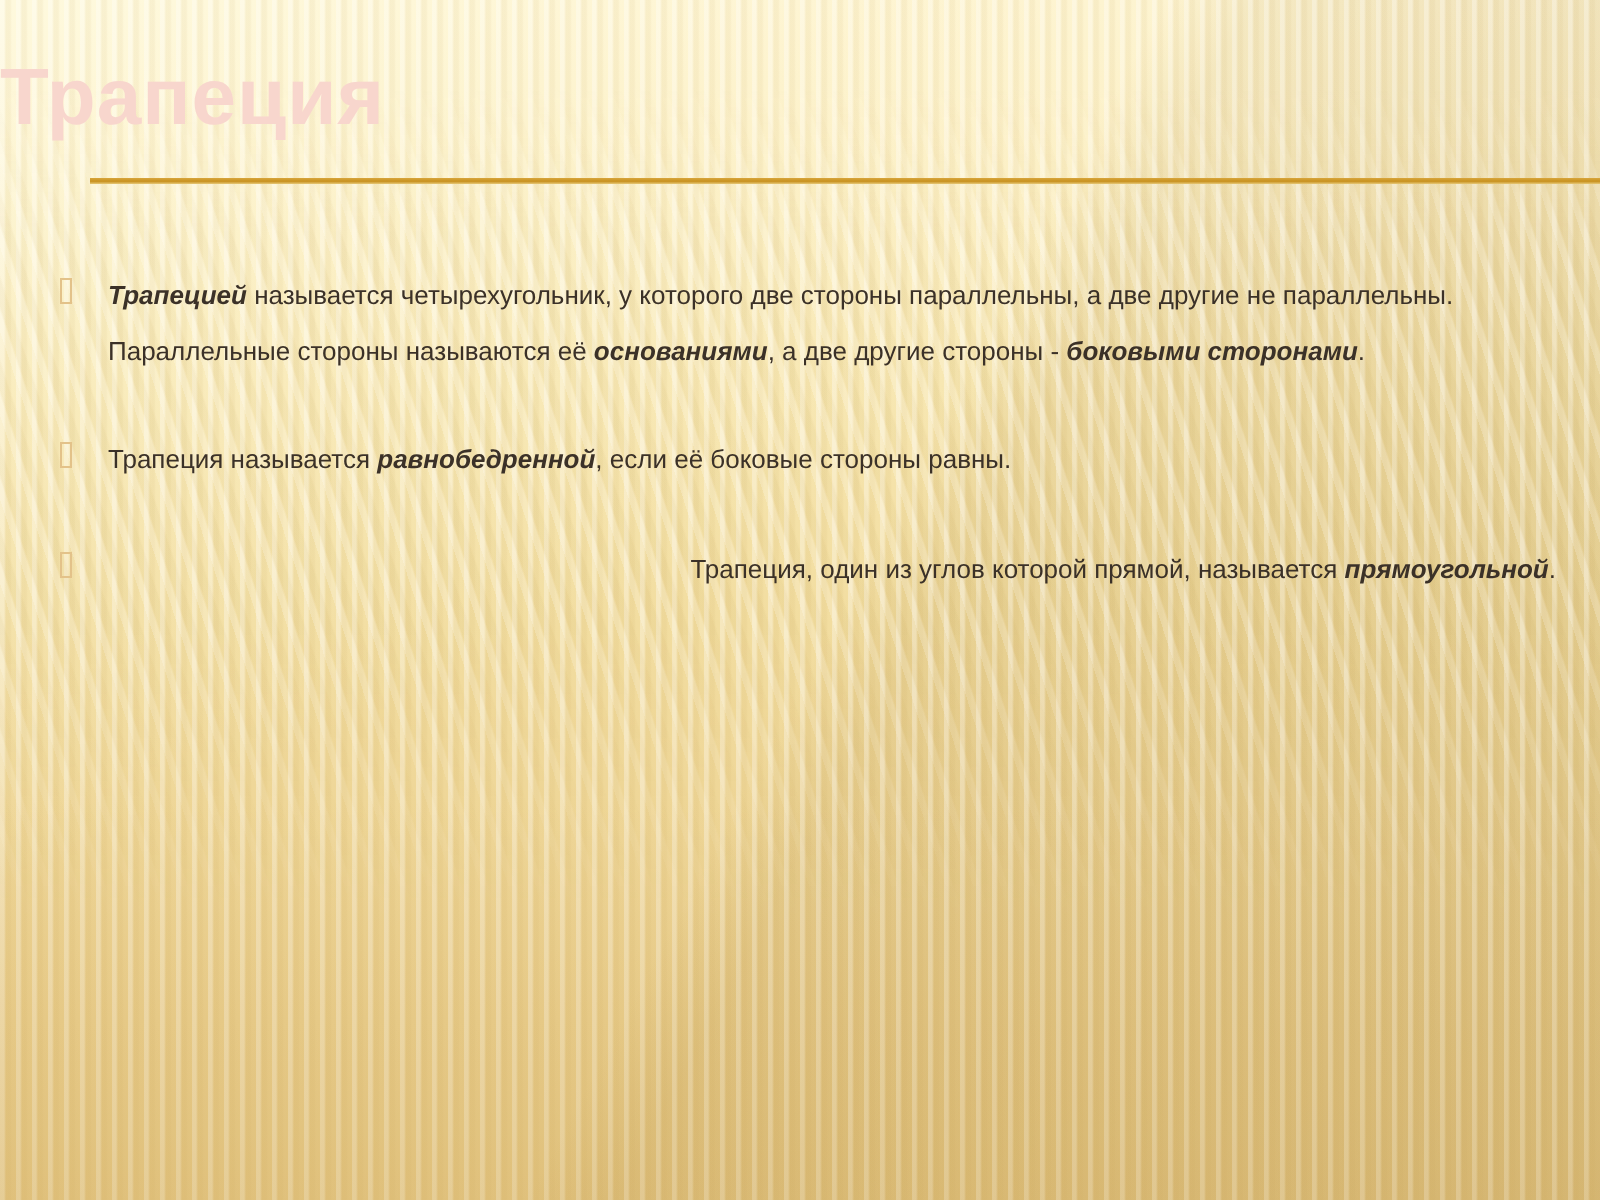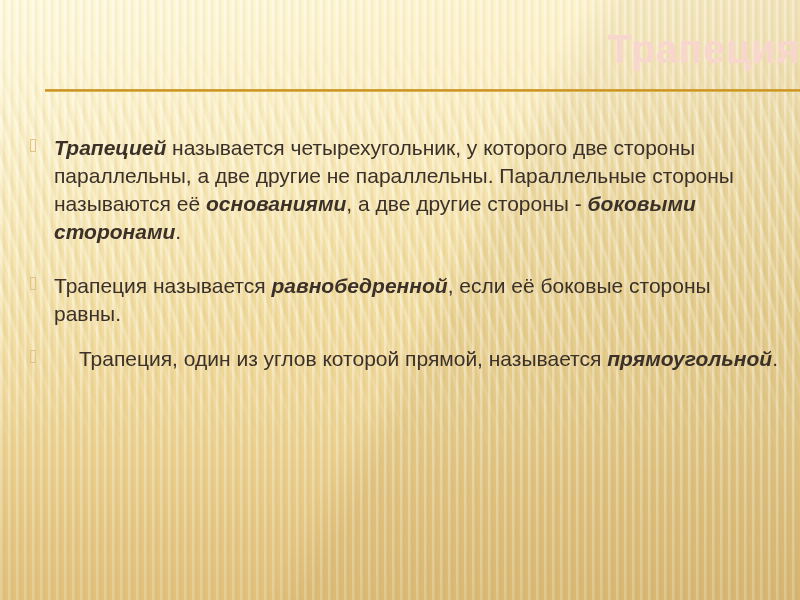--- a/index.html
+++ b/index.html
@@ -113,7 +113,7 @@
     left: 0;
     right: 0;
     top: 28px;
-    text-align: right;
+    text-align: left;
     font-size: 40px;
     line-height: 1.05;
     font-weight: 700;

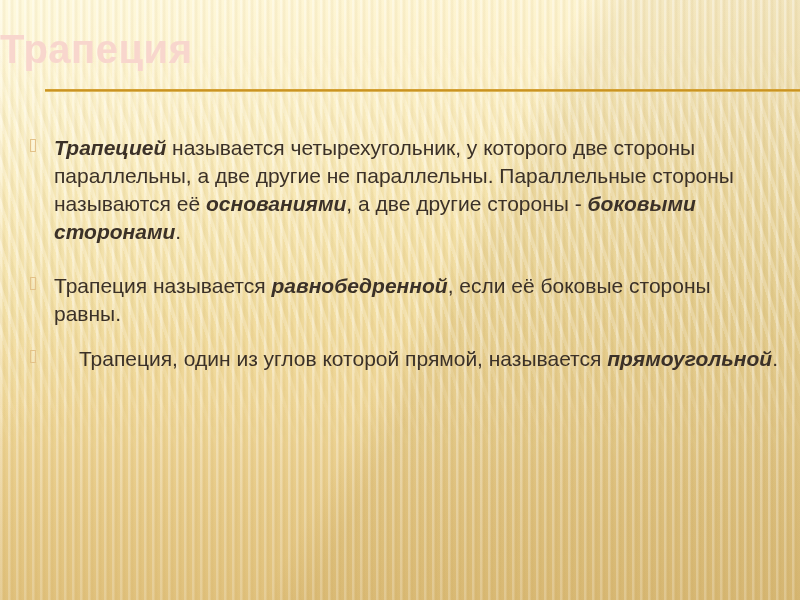--- a/index.html
+++ b/index.html
@@ -164,7 +164,7 @@
 
   .bullet-text {
     flex: 1 1 auto;
-    font-size: 21px;
+    font-size: 13px;
     line-height: 28px;
     color: #3b3128;
   }

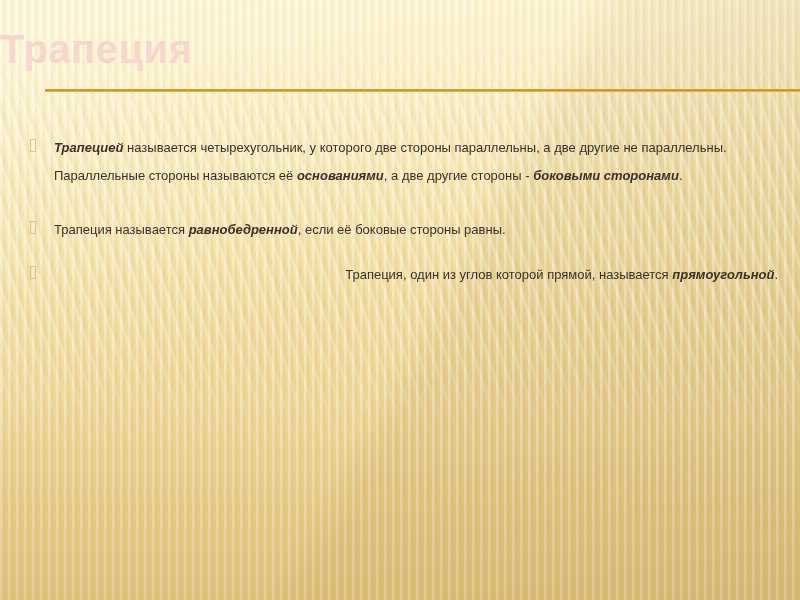--- a/index.html
+++ b/index.html
@@ -178,7 +178,7 @@
   .row-0 { margin-bottom: 26px; }
   .row-1 { margin-bottom: 28px; }
   .row-2 { margin-bottom: 27px; }
-  .row-3 { margin-bottom: 17px; }
+  .row-3 { margin-bottom: 27px; }
   .row-4 { margin-bottom: 0; text-align: right; }
 </style>
 </head>

